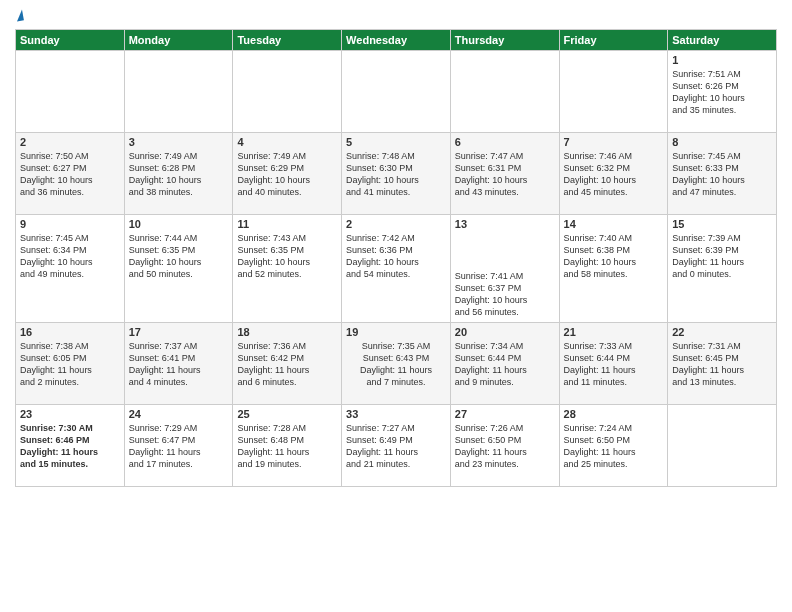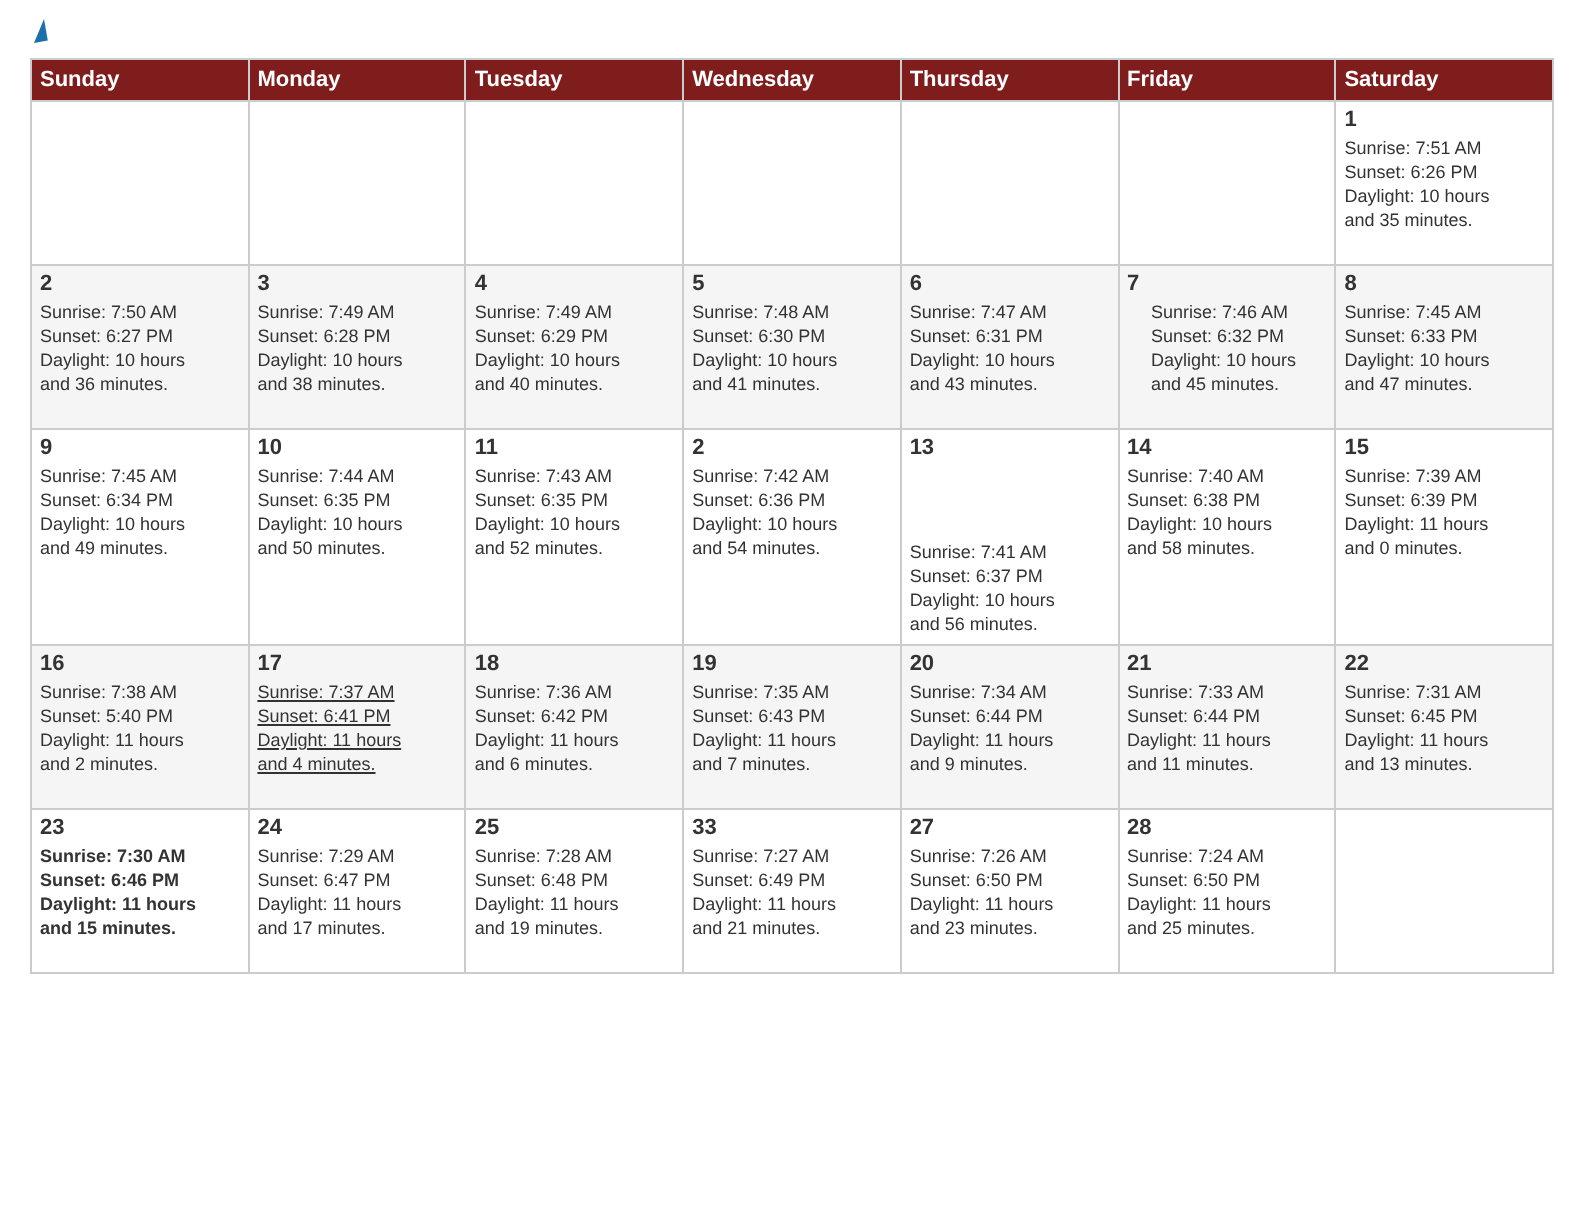--- a/index.html
+++ b/index.html
@@ -50,7 +50,7 @@
       table-layout: fixed;
     }
     .calendar th {
-      background: #7f1d1d;
+      background: #15803d;
       color: #fff;
       font-size: 11px;
       font-weight: bold;

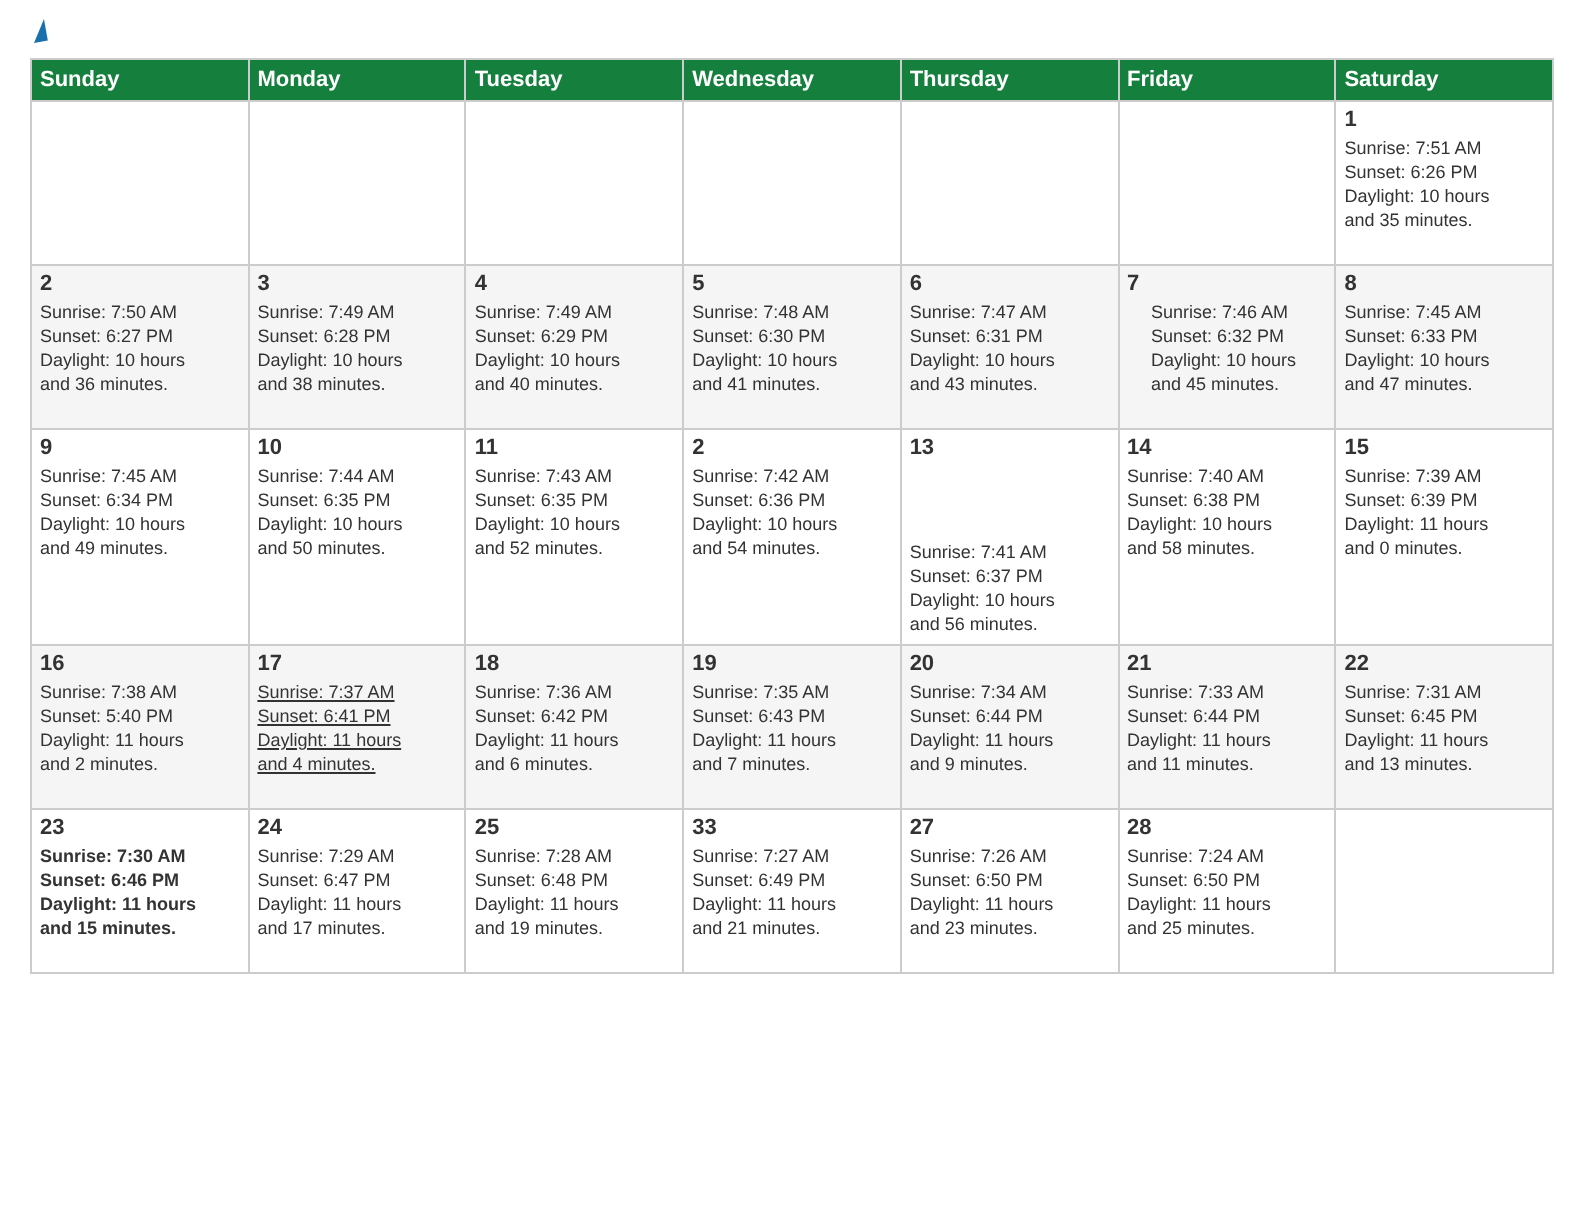--- a/index.html
+++ b/index.html
@@ -172,7 +172,7 @@
           </td>
           <td>
             <div class="day-num">7</div>
-            <div class="day-info" style="white-space: pre-line; margin-left: 12px;">Sunrise: 7:46 AM
+            <div class="day-info" style="white-space: pre-line;">Sunrise: 7:46 AM
 Sunset: 6:32 PM
 Daylight: 10 hours
 and 45 minutes.</div>

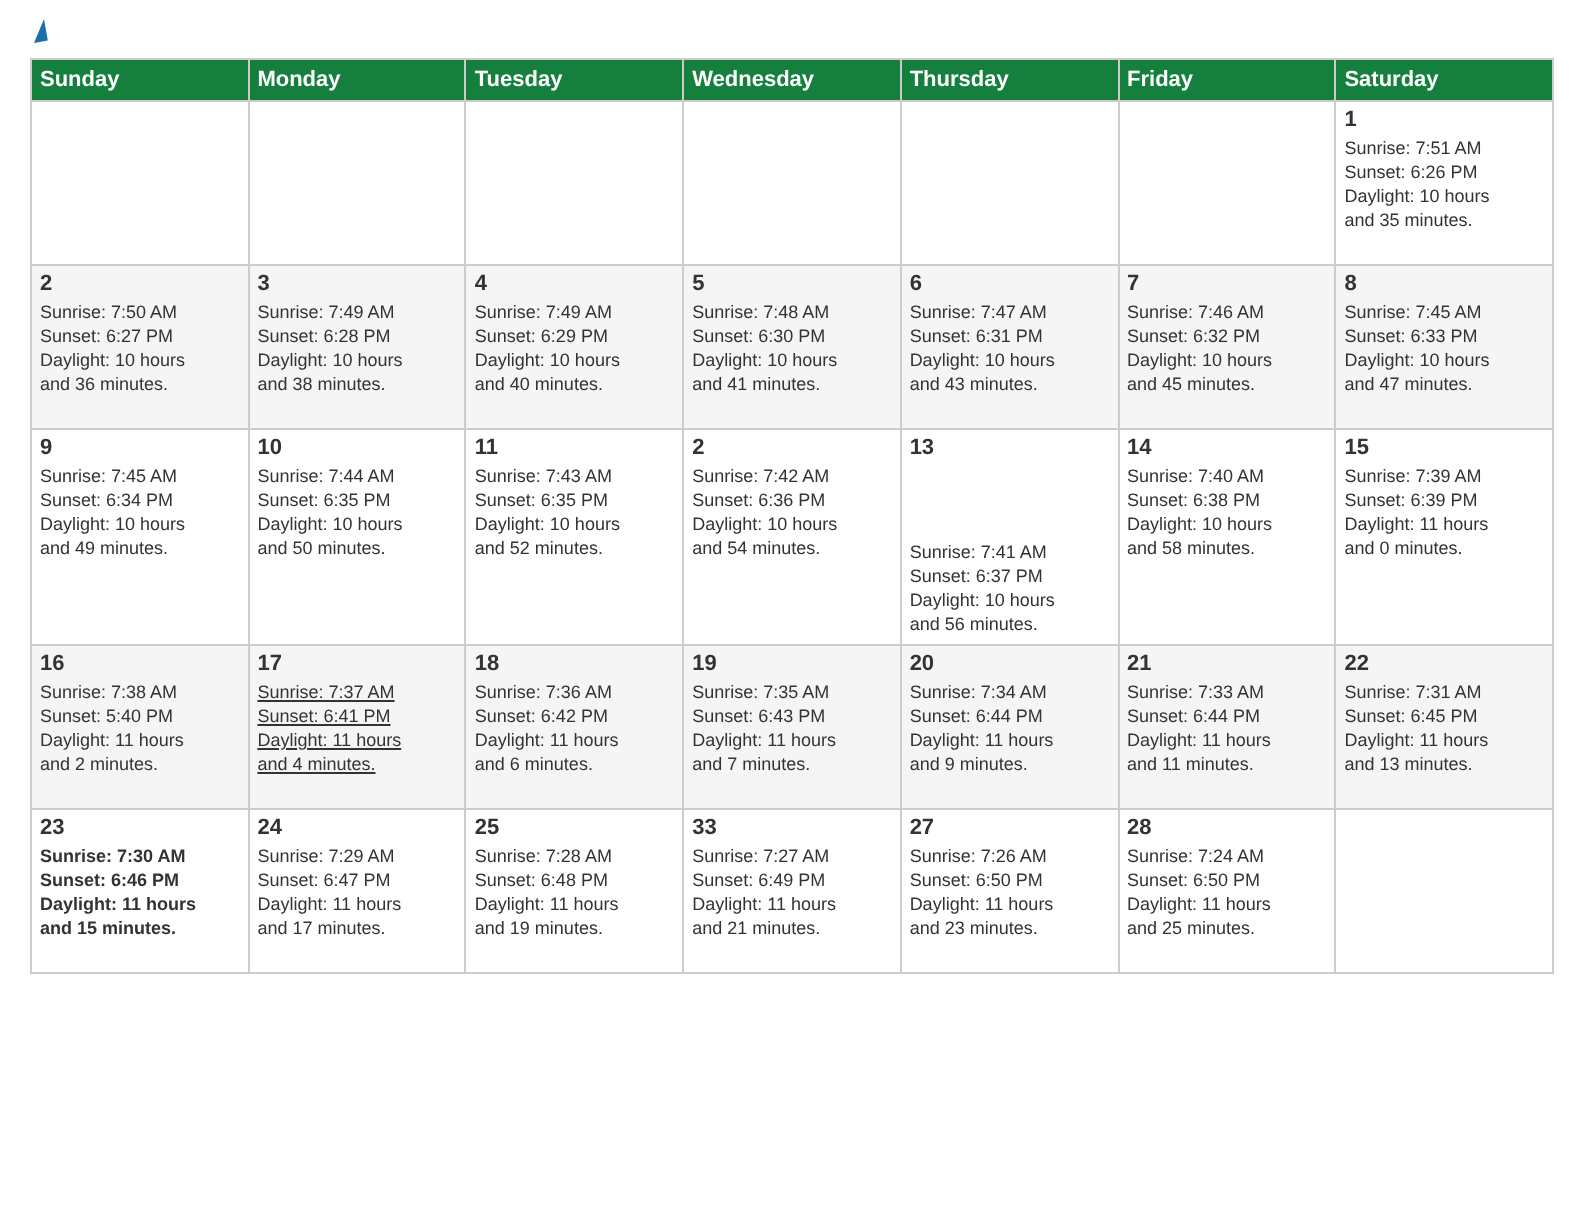--- a/index.html
+++ b/index.html
@@ -240,7 +240,7 @@
           <td>
             <div class="day-num">16</div>
             <div class="day-info" style="white-space: pre-line;">Sunrise: 7:38 AM
-Sunset: 5:40 PM
+Sunset: 6:05 PM
 Daylight: 11 hours
 and 2 minutes.</div>
           </td>

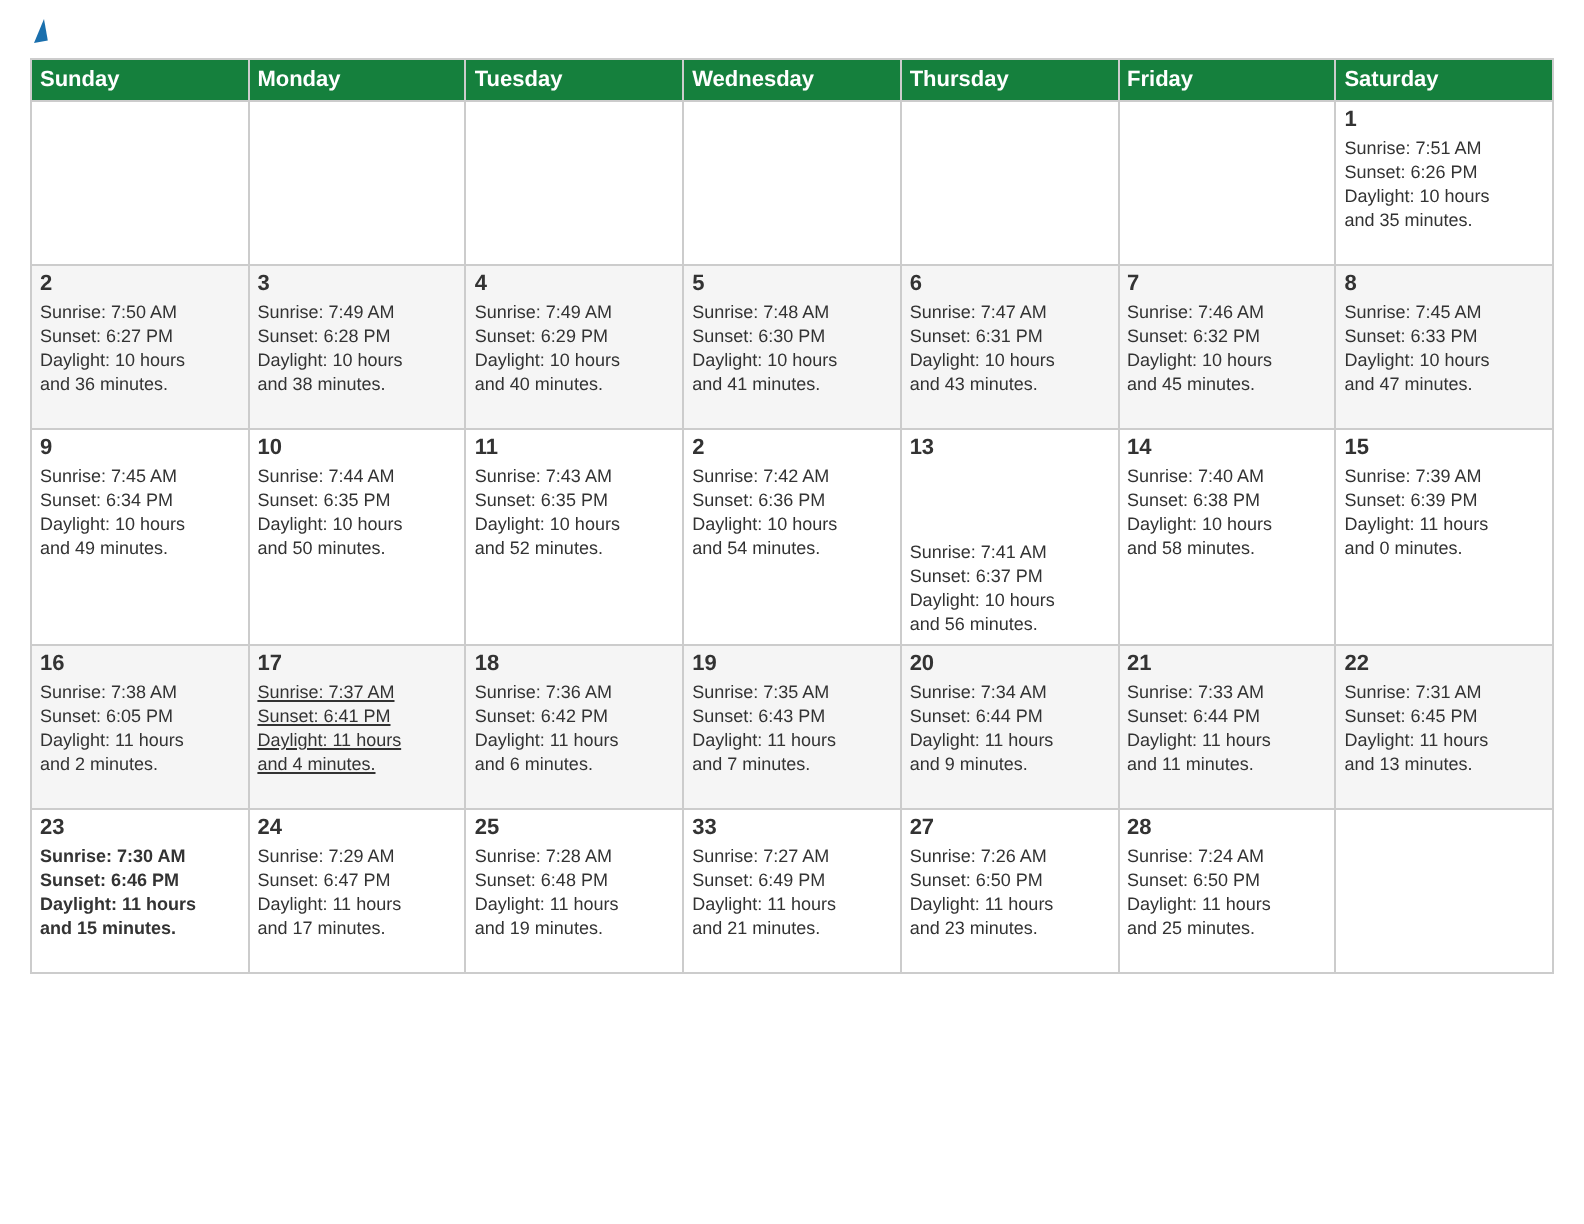--- a/index.html
+++ b/index.html
@@ -246,7 +246,7 @@
           </td>
           <td>
             <div class="day-num">17</div>
-            <div class="day-info" style="white-space: pre-line; text-decoration: underline;">Sunrise: 7:37 AM
+            <div class="day-info" style="white-space: pre-line;">Sunrise: 7:37 AM
 Sunset: 6:41 PM
 Daylight: 11 hours
 and 4 minutes.</div>

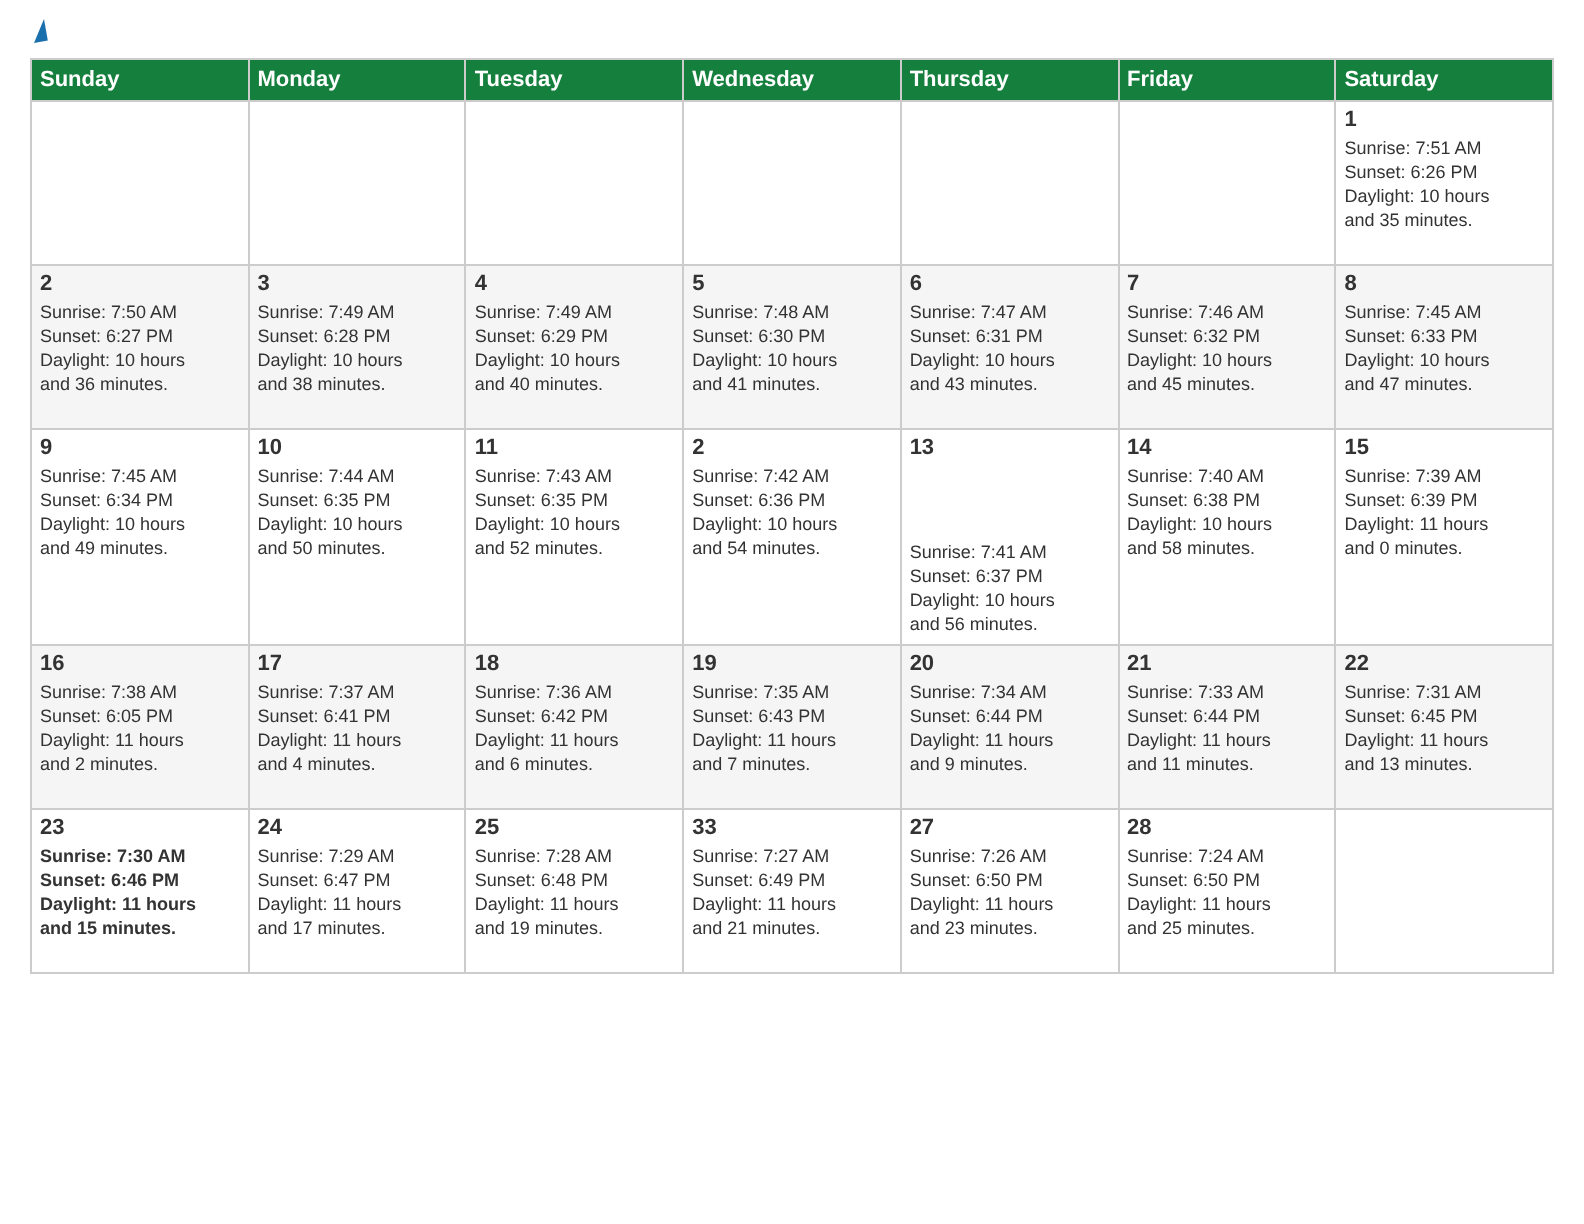--- a/index.html
+++ b/index.html
@@ -260,7 +260,7 @@
           </td>
           <td>
             <div class="day-num">19</div>
-            <div class="day-info" style="white-space: pre-line;">Sunrise: 7:35 AM
+            <div class="day-info" style="white-space: pre-line; text-align: center;">Sunrise: 7:35 AM
 Sunset: 6:43 PM
 Daylight: 11 hours
 and 7 minutes.</div>

